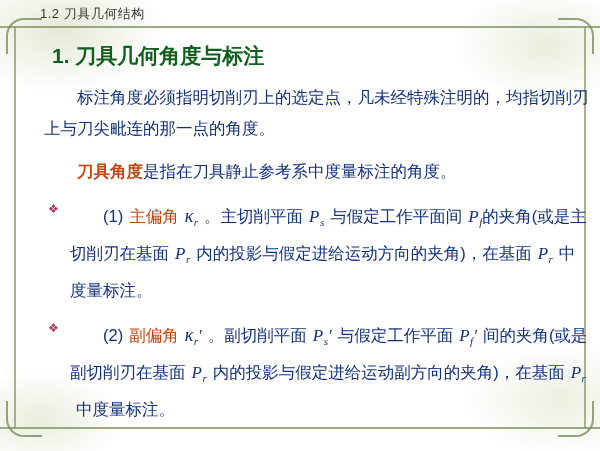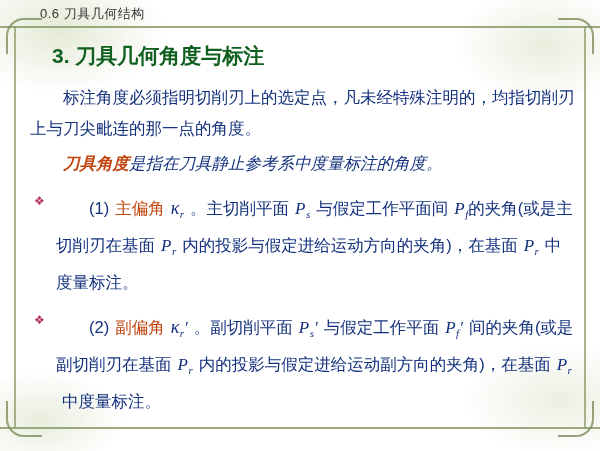--- a/index.html
+++ b/index.html
@@ -168,7 +168,7 @@
   <div class="corner-swirl corner-bl"></div>
   <div class="corner-swirl corner-br"></div>
 
-  <div class="header">0.6  刀具几何结构</div>
+  <div class="header">1.2  刀具几何结构</div>
 
   <div class="title">3. 刀具几何角度与标注</div>
 

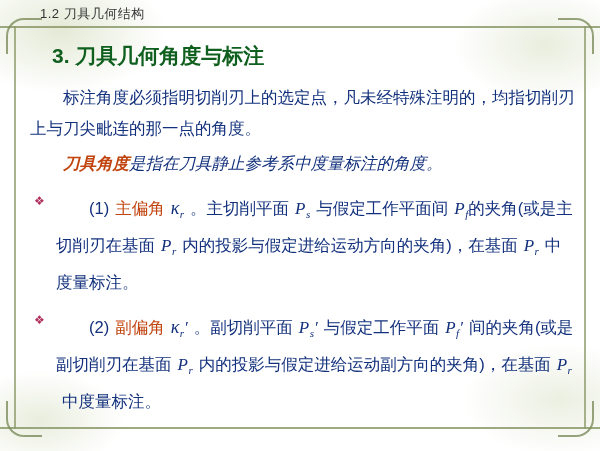--- a/index.html
+++ b/index.html
@@ -170,7 +170,7 @@
 
   <div class="header">1.2  刀具几何结构</div>
 
-  <div class="title">3. 刀具几何角度与标注</div>
+  <div class="title">1. 刀具几何角度与标注</div>
 
   <div class="content">
 

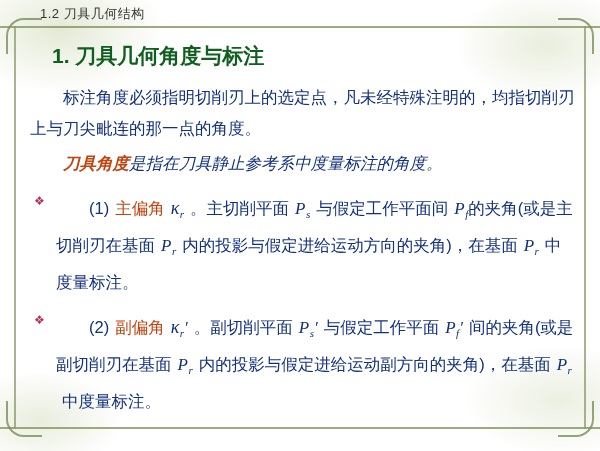--- a/index.html
+++ b/index.html
@@ -86,7 +86,7 @@
 
   .content {
     position: absolute;
-    left: 30px;
+    left: 44px;
     top: 82px;
     width: 545px;
     color: #12307c;

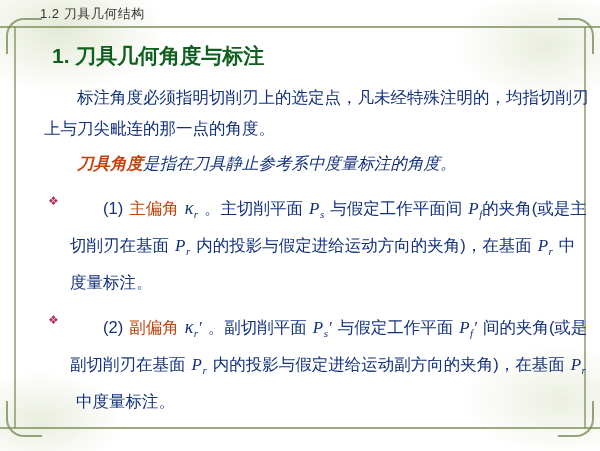--- a/index.html
+++ b/index.html
@@ -99,9 +99,8 @@
     margin-bottom: 2px;
   }
   .para-highlight {
-    margin-top: 4px;
+    margin-top: 12px;
     text-indent: 2em;
-    font-style: italic;
   }
   .hl {
     color: #c1440e;

